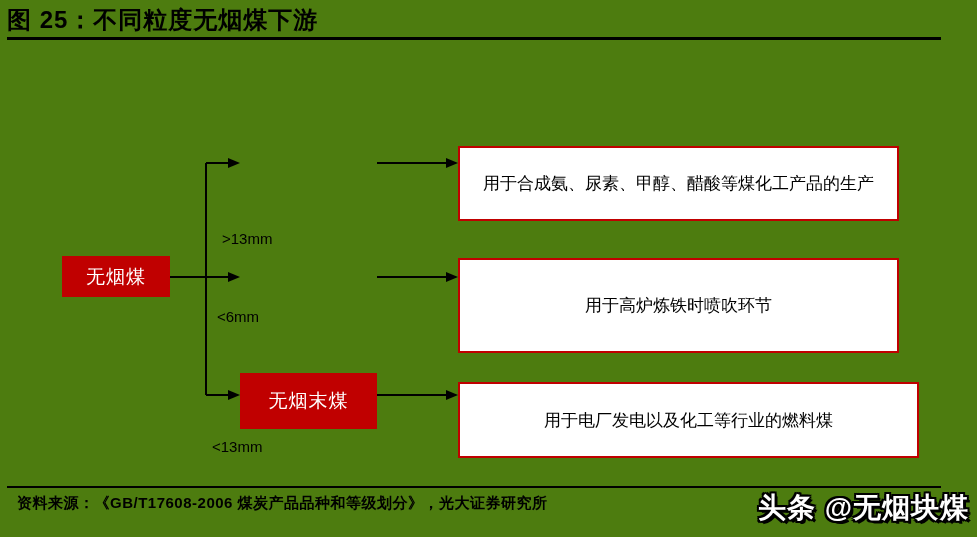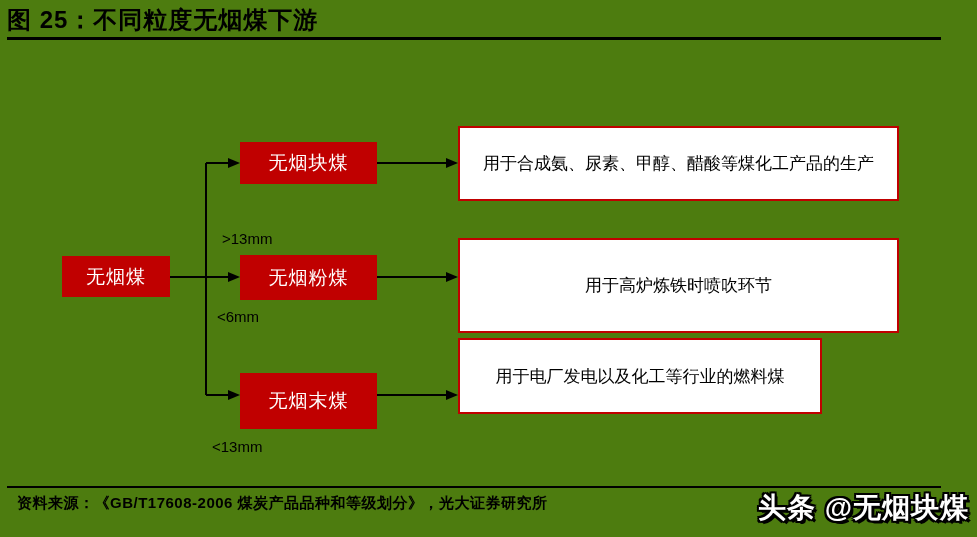--- a/index.html
+++ b/index.html
@@ -138,7 +138,6 @@
 
   <div class="node" style="left:62px; top:256px; width:108px; height:41px;">无烟煤</div>
 
-  <div class="node" style="left:240px; top:142px; width:137px; height:42px;">无烟块煤</div>
   <div class="size-label" style="left:222px; top:193px;margin-top:37px;">&gt;13mm</div>
   <div class="usebox" style="left:458px; top:126px; width:441px; height:75px;">用于合成氨、尿素、甲醇、醋酸等煤化工产品的生产</div>
 

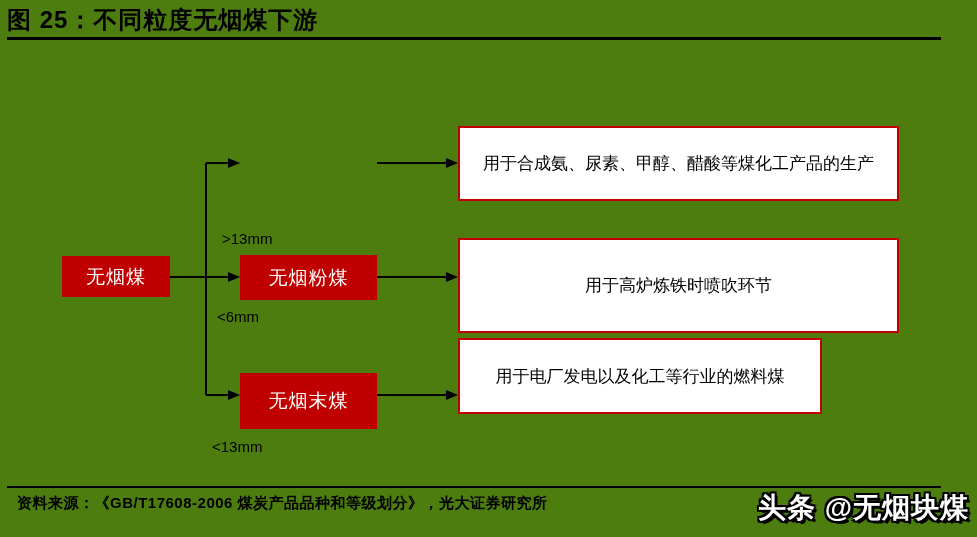--- a/index.html
+++ b/index.html
@@ -64,6 +64,7 @@
     text-align: center;
     box-sizing: border-box;
     white-space: nowrap;
+    margin-top: 20px;
   }
   .size-label {
     position: absolute;

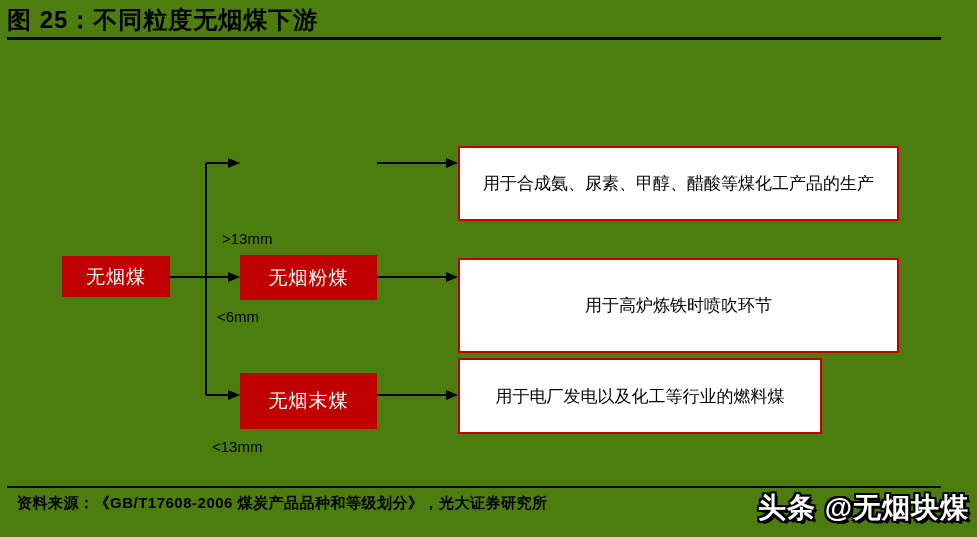--- a/index.html
+++ b/index.html
@@ -142,7 +142,6 @@
   <div class="size-label" style="left:222px; top:193px;margin-top:37px;">&gt;13mm</div>
   <div class="usebox" style="left:458px; top:126px; width:441px; height:75px;">用于合成氨、尿素、甲醇、醋酸等煤化工产品的生产</div>
 
-  <div class="node" style="left:240px; top:255px; width:137px; height:45px;">无烟粉煤</div>
   <div class="size-label" style="left:217px; top:308px;">&lt;6mm</div>
   <div class="usebox" style="left:458px; top:238px; width:441px; height:95px;">用于高炉炼铁时喷吹环节</div>
 

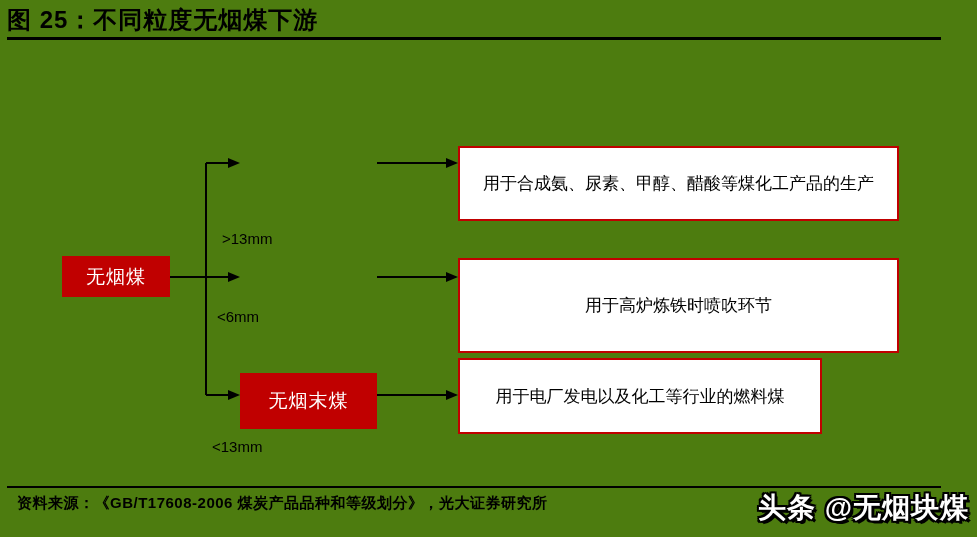--- a/index.html
+++ b/index.html
@@ -147,7 +147,7 @@
 
   <div class="node" style="left:240px; top:373px; width:137px; height:56px;">无烟末煤</div>
   <div class="size-label" style="left:212px; top:427px;margin-top:11px;">&lt;13mm</div>
-  <div class="usebox" style="left:458px; top:338px; width:364px; height:76px;">用于电厂发电以及化工等行业的燃料煤</div>
+  <div class="usebox" style="left:458px; top:362px; width:461px; height:76px;">用于电厂发电以及化工等行业的燃料煤</div>
 
   <div class="footer-rule"></div>
   <div class="source-text">资料来源：《GB/T17608-2006 煤炭产品品种和等级划分》，光大证券研究所</div>

